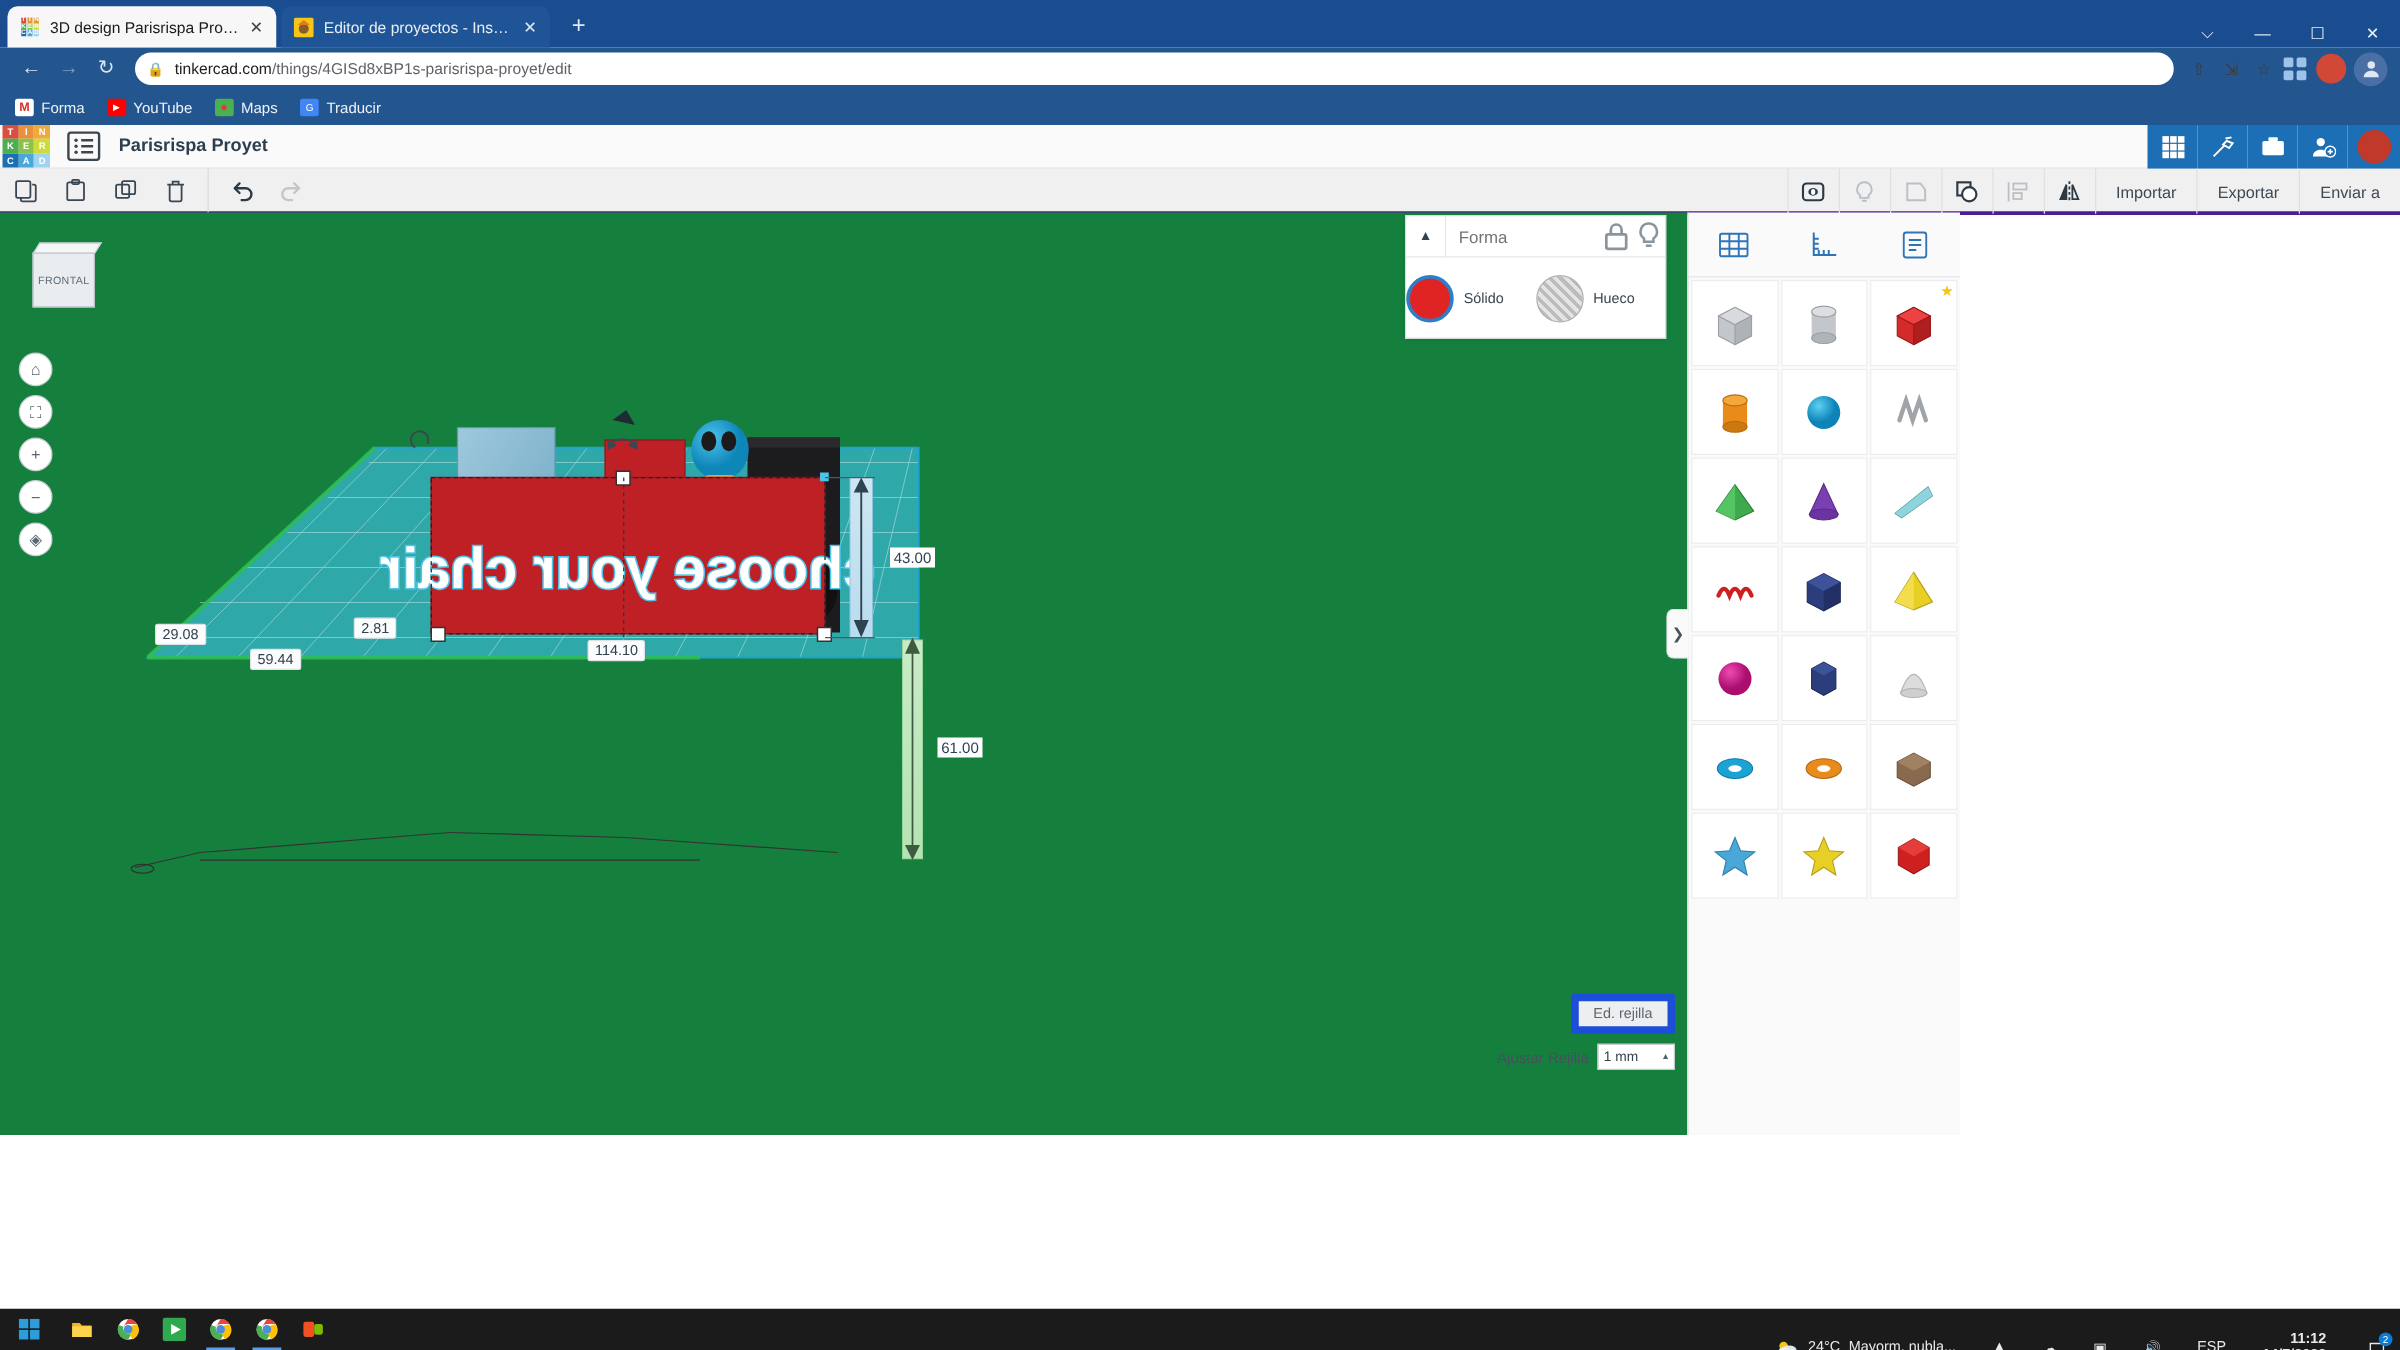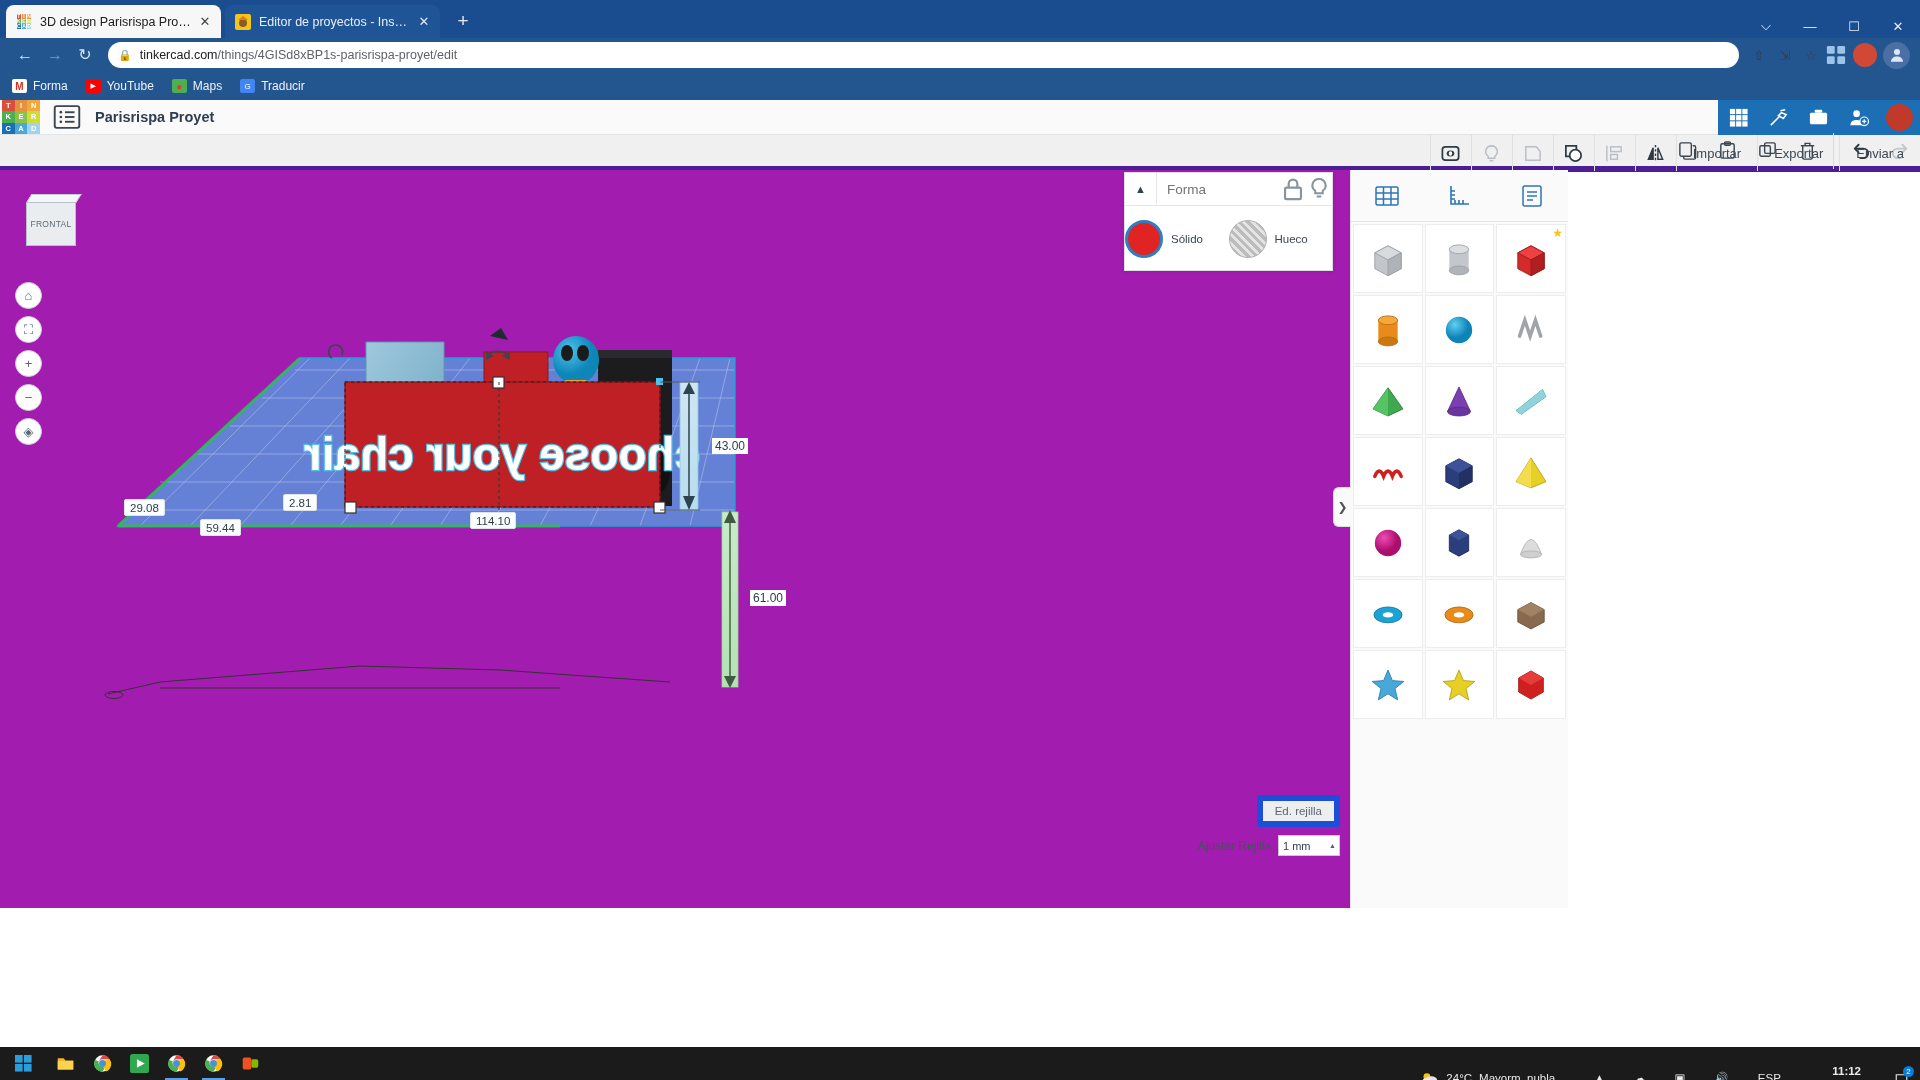--- a/index.html
+++ b/index.html
@@ -59,7 +59,7 @@
   .hdr-avatar .circ { width:27px; height:27px; border-radius:50%; background:#c0392b; }
 
   
-  .toolbar { height:37px; background:#f0f0f1; border-bottom:6px solid #4c1d95; display:flex; align-items:center; position:relative;justify-content:flex-end; }
+  .toolbar { height:37px; background:#f0f0f1; border-bottom:3px solid #4c1d95; display:flex; align-items:center; position:relative; }
   .tb-btn { width:40px; height:36px; display:flex; align-items:center; justify-content:center; }
   .tb-btn svg { width:21px; height:21px; }
   .tb-sep { width:1px; height:36px; background:#d9dadd; margin:0 6px; }

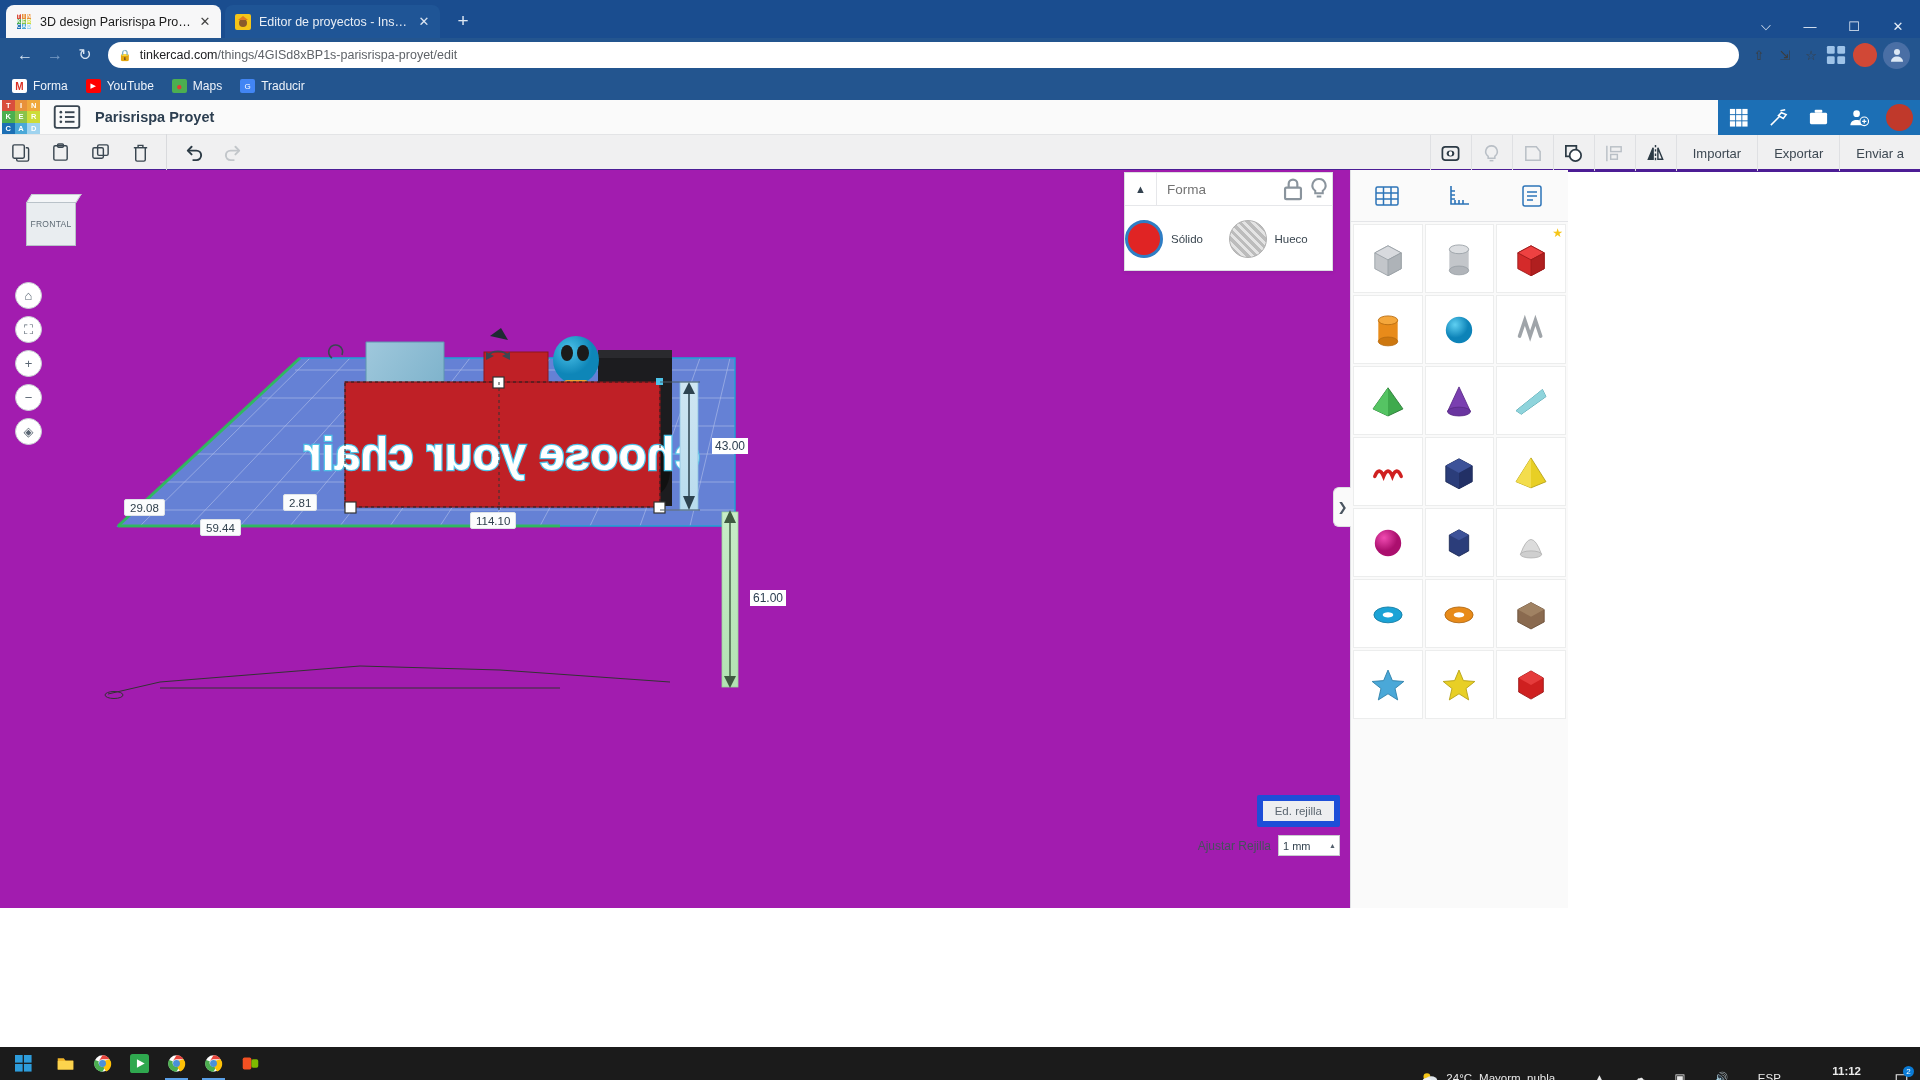--- a/index.html
+++ b/index.html
@@ -69,7 +69,7 @@
   .tb-text { padding:0 16px; height:36px; display:flex; align-items:center; font-size:13px; color:#3d4852; border-left:1px solid #dfe0e3; }
 
   
-  .canvas { position:absolute; left:0; top:170px; width:1350px; height:738px; background:#a21caf; overflow:hidden; }
+  .canvas { position:absolute; left:0; top:170px; width:1350px; height:738px; background:#15803d; overflow:hidden; }
 
   .viewcube { position:absolute; left:22px; top:22px; width:58px; height:58px; }
   .vc-face { position:absolute; left:4px; top:10px; width:50px; height:44px; background:#e9edf0; border:1px solid #b9c2c9; display:flex; align-items:center; justify-content:center; font-size:8.5px; color:#5d6a74; letter-spacing:.3px; }

